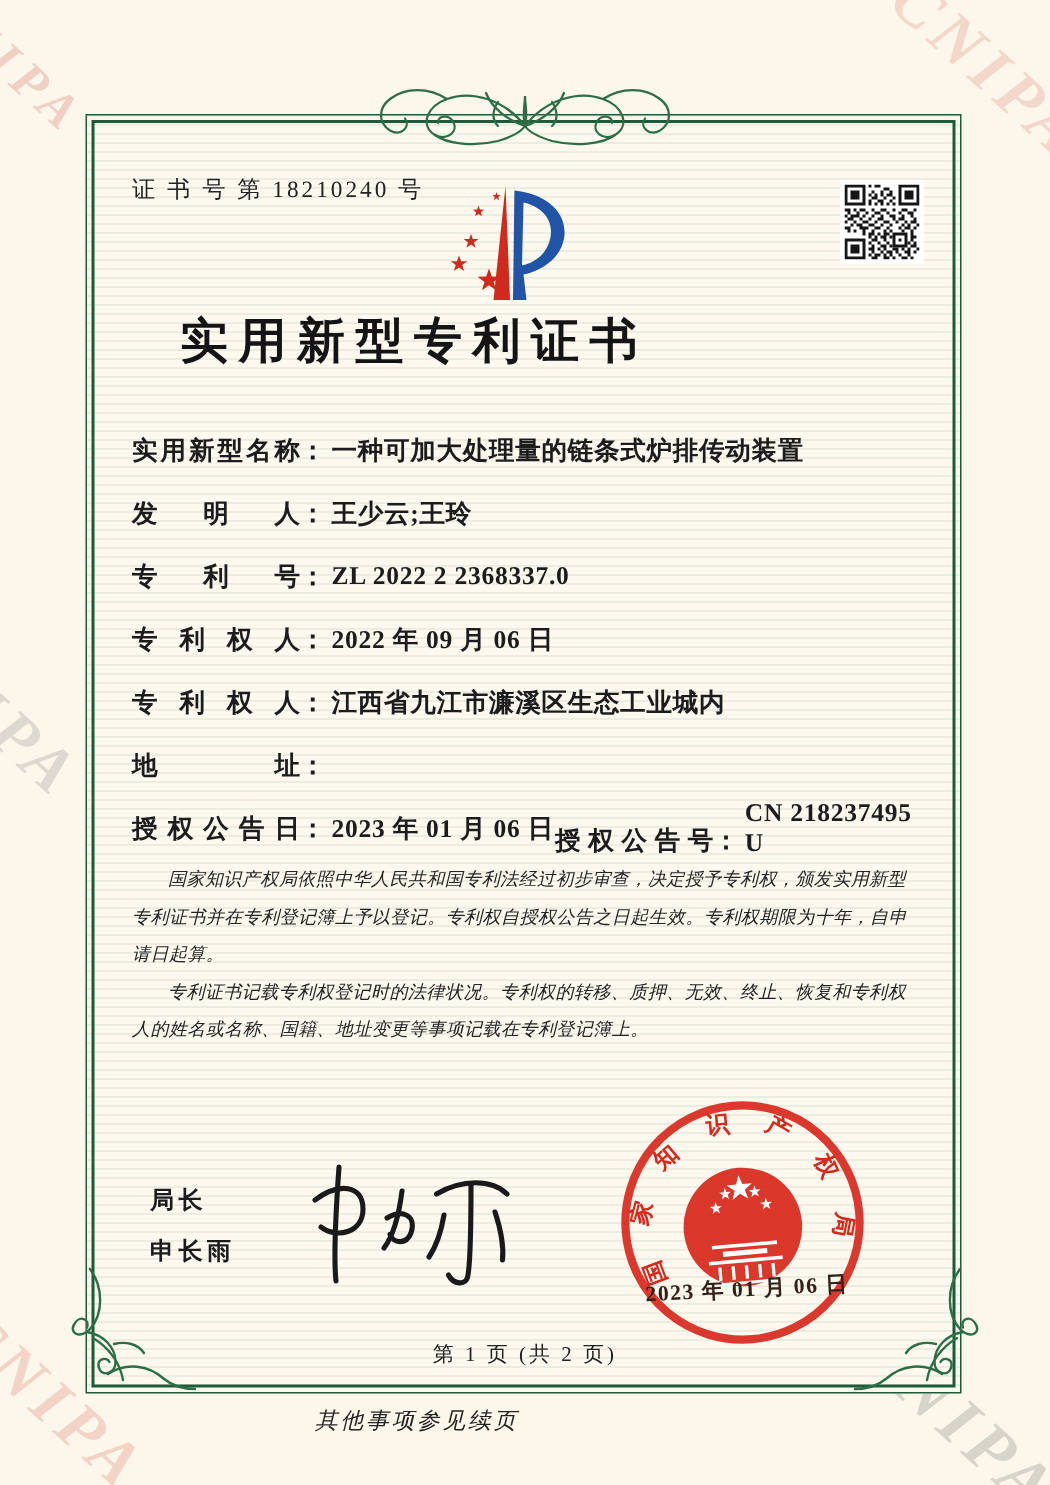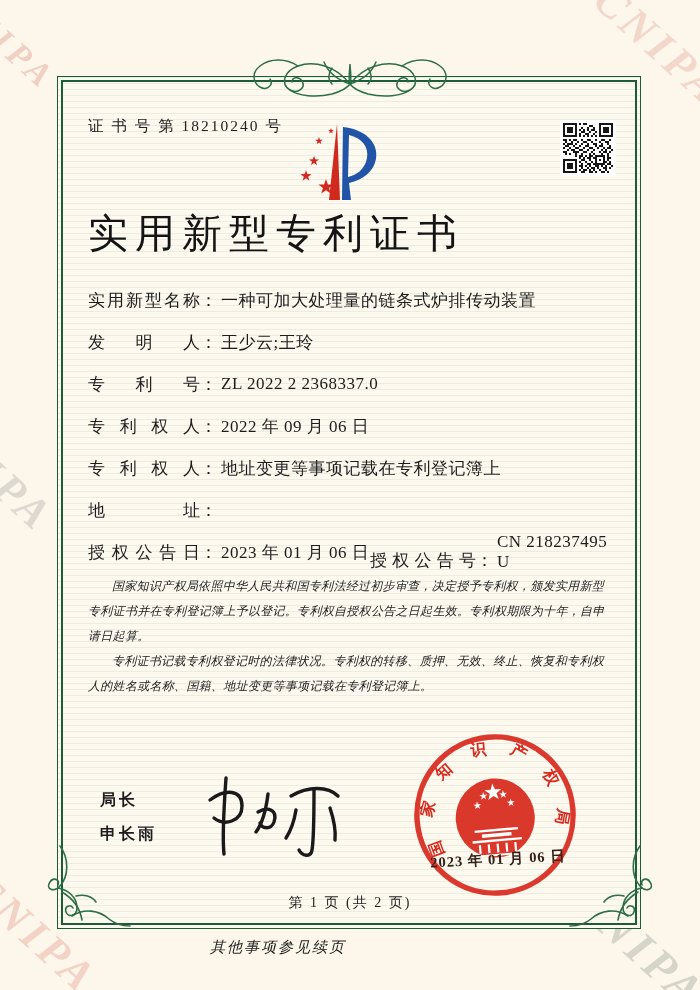--- a/index.html
+++ b/index.html
@@ -45,7 +45,7 @@
   .qr{position:absolute;left:560px;top:120px;background:#fff;padding:3px;}
   .title{
     position:absolute;left:0;top:206px;width:552px;text-align:center;
-    font-size:40px;font-weight:normal;letter-spacing:7px;color:#141414;
+    font-size:32px;font-weight:bold;letter-spacing:7px;color:#141414;
   }
   
   .fields{position:absolute;left:88px;top:279px;width:530px;}

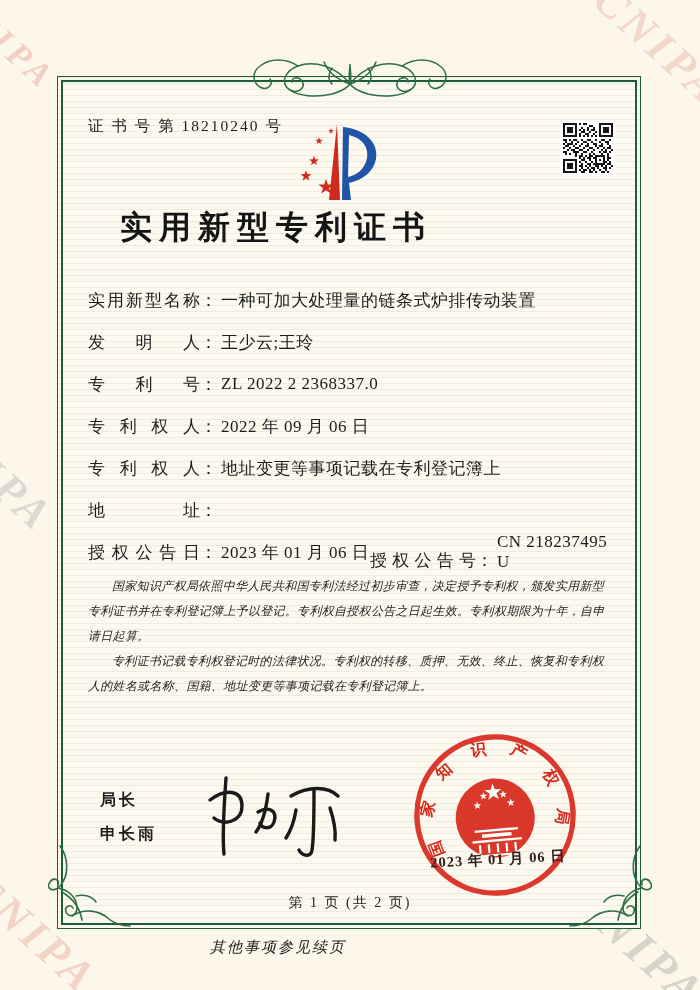--- a/index.html
+++ b/index.html
@@ -48,7 +48,7 @@
     font-size:32px;font-weight:bold;letter-spacing:7px;color:#141414;
   }
   
-  .fields{position:absolute;left:88px;top:279px;width:530px;}
+  .fields{position:absolute;left:88px;top:279px;width:530px;font-weight:bold;}
   .frow{height:42px;display:flex;align-items:center;font-size:17px;position:relative;}
   .flabel{
     display:inline-block;width:112px;text-align:justify;text-align-last:justify;

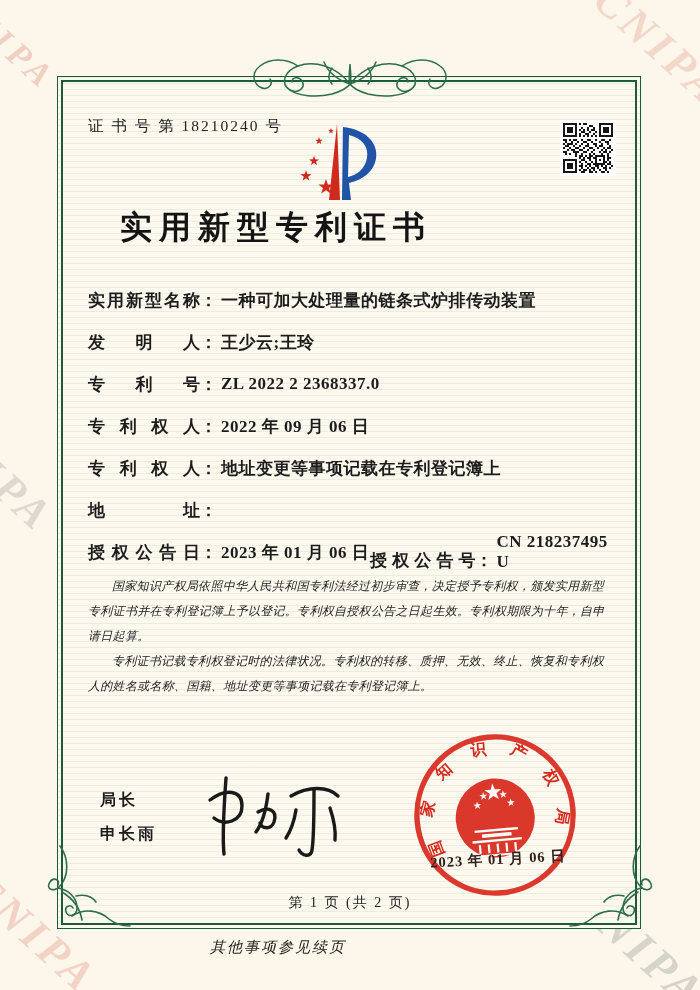--- a/index.html
+++ b/index.html
@@ -222,7 +222,7 @@
     <div class="frow">
       <span class="flabel">专利权人</span>
         <span class="fcolon">：</span>
-      <span class="fvalue">地址变更等事项记载在专利登记簿上</span>
+      <span class="fvalue">江西省九江市濂溪区生态工业城内</span>
     </div>
     <div class="frow">
       <span class="flabel">地址</span>

